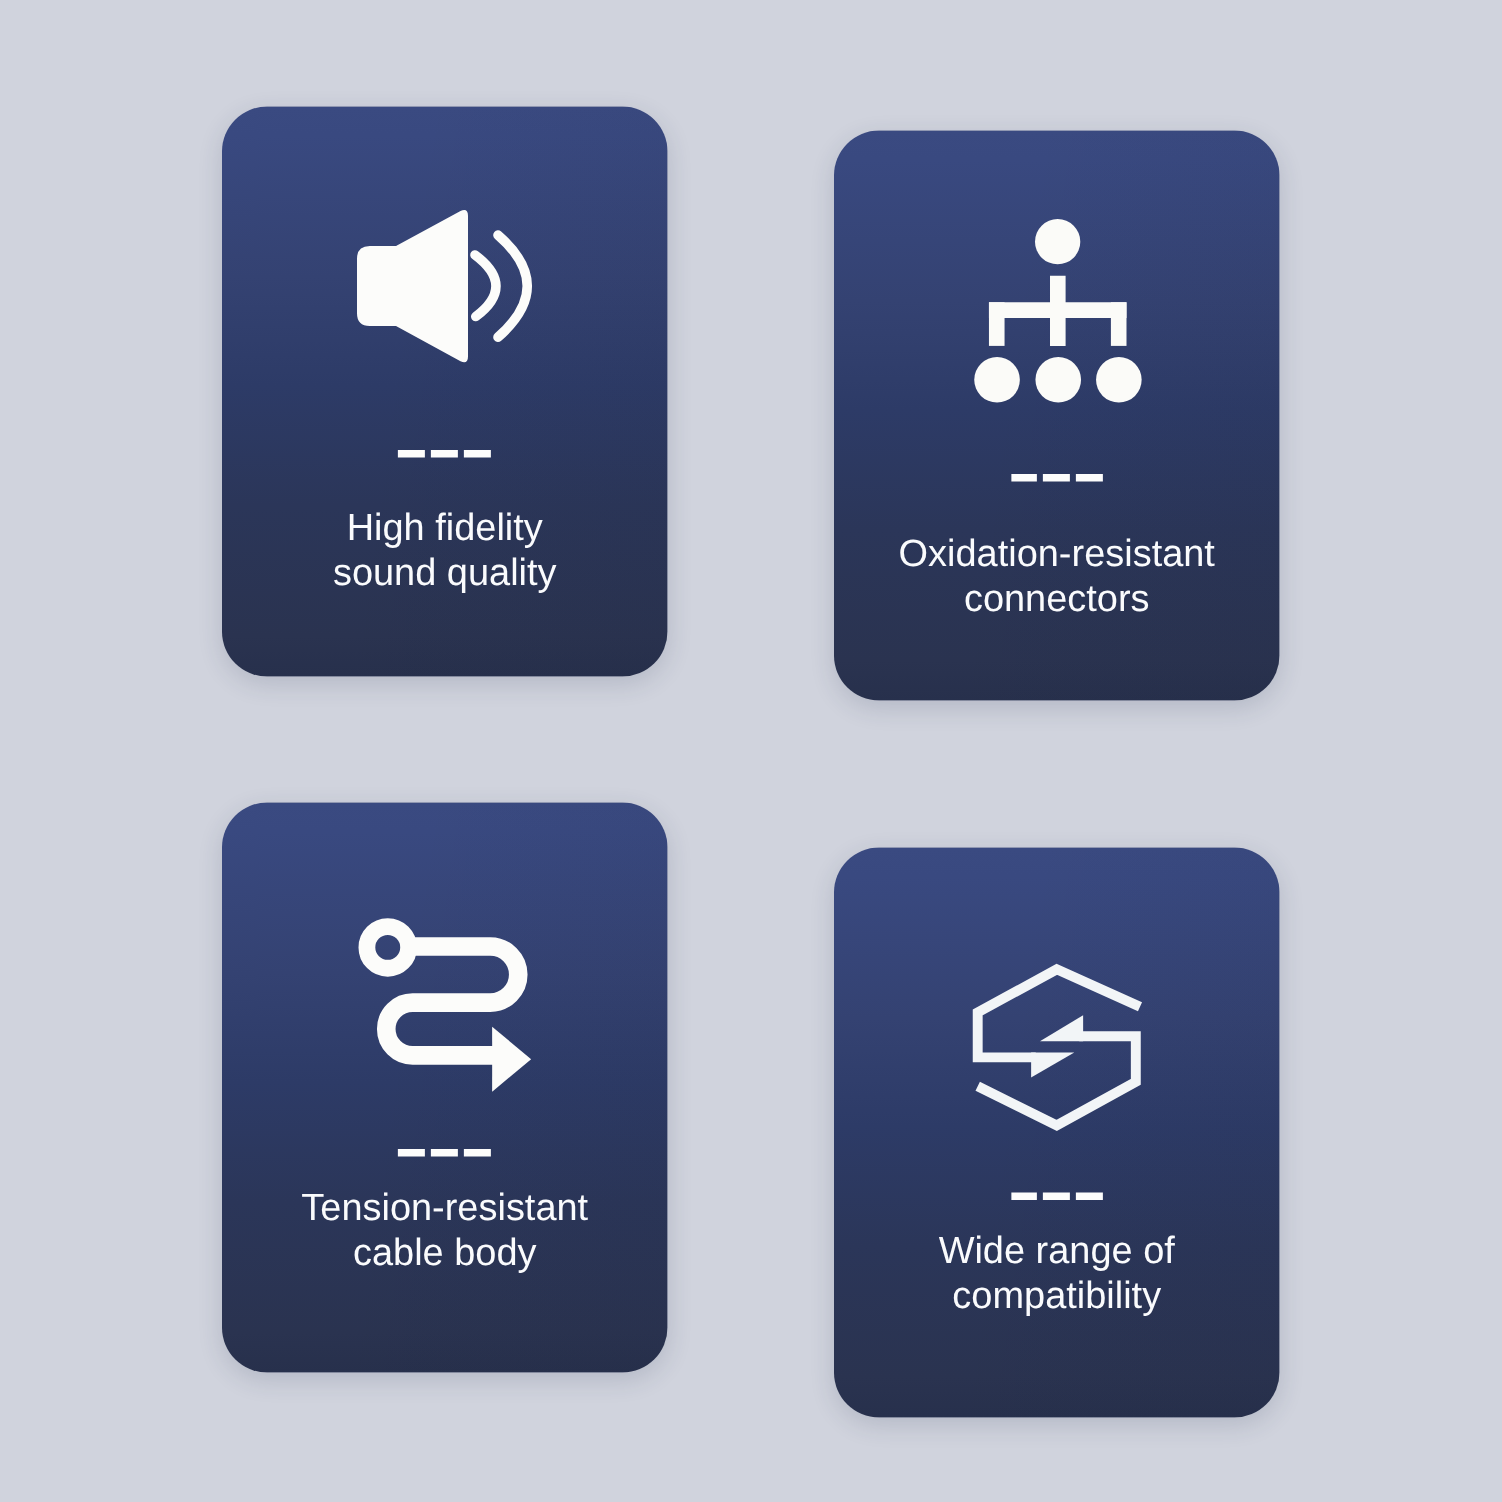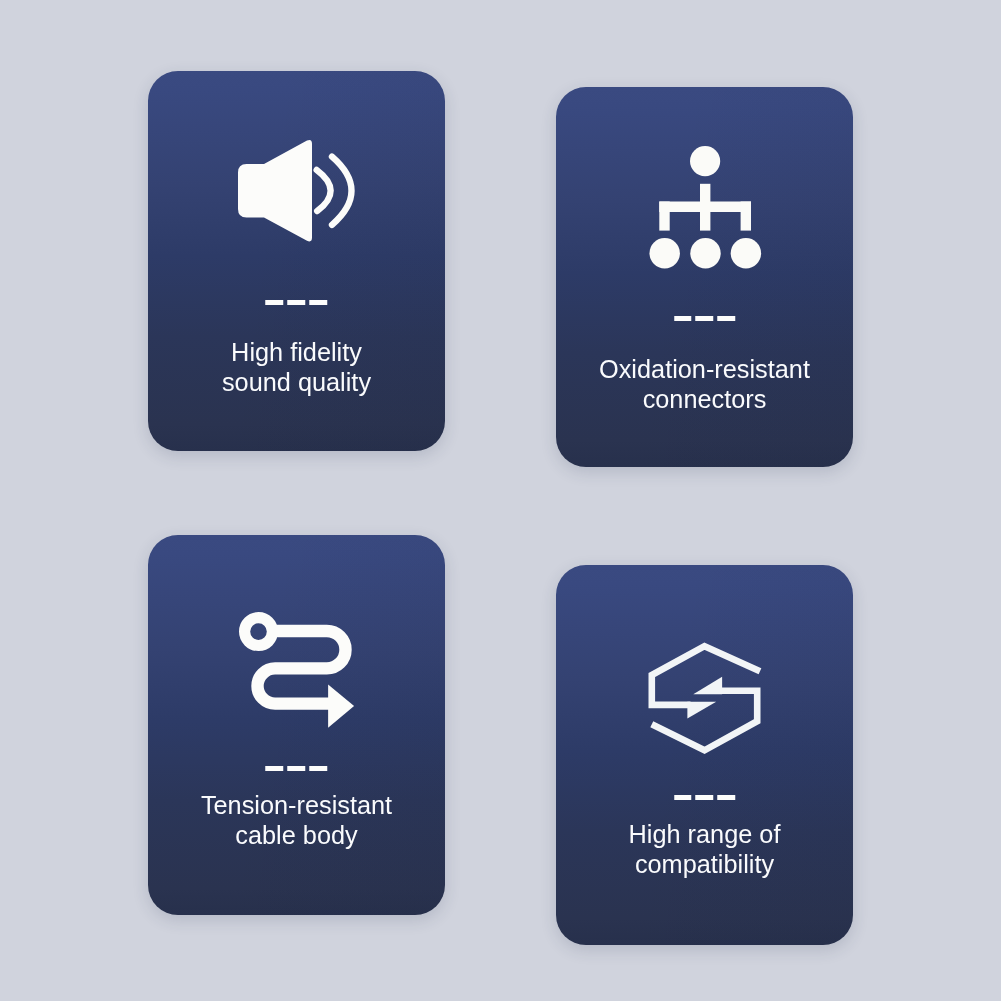--- a/index.html
+++ b/index.html
@@ -131,7 +131,7 @@
         <i></i>
         <i></i>
       </div>
-    <div class="caption">High range of
+    <div class="caption">Wide range of
 compatibility</div>
   </div>
 

